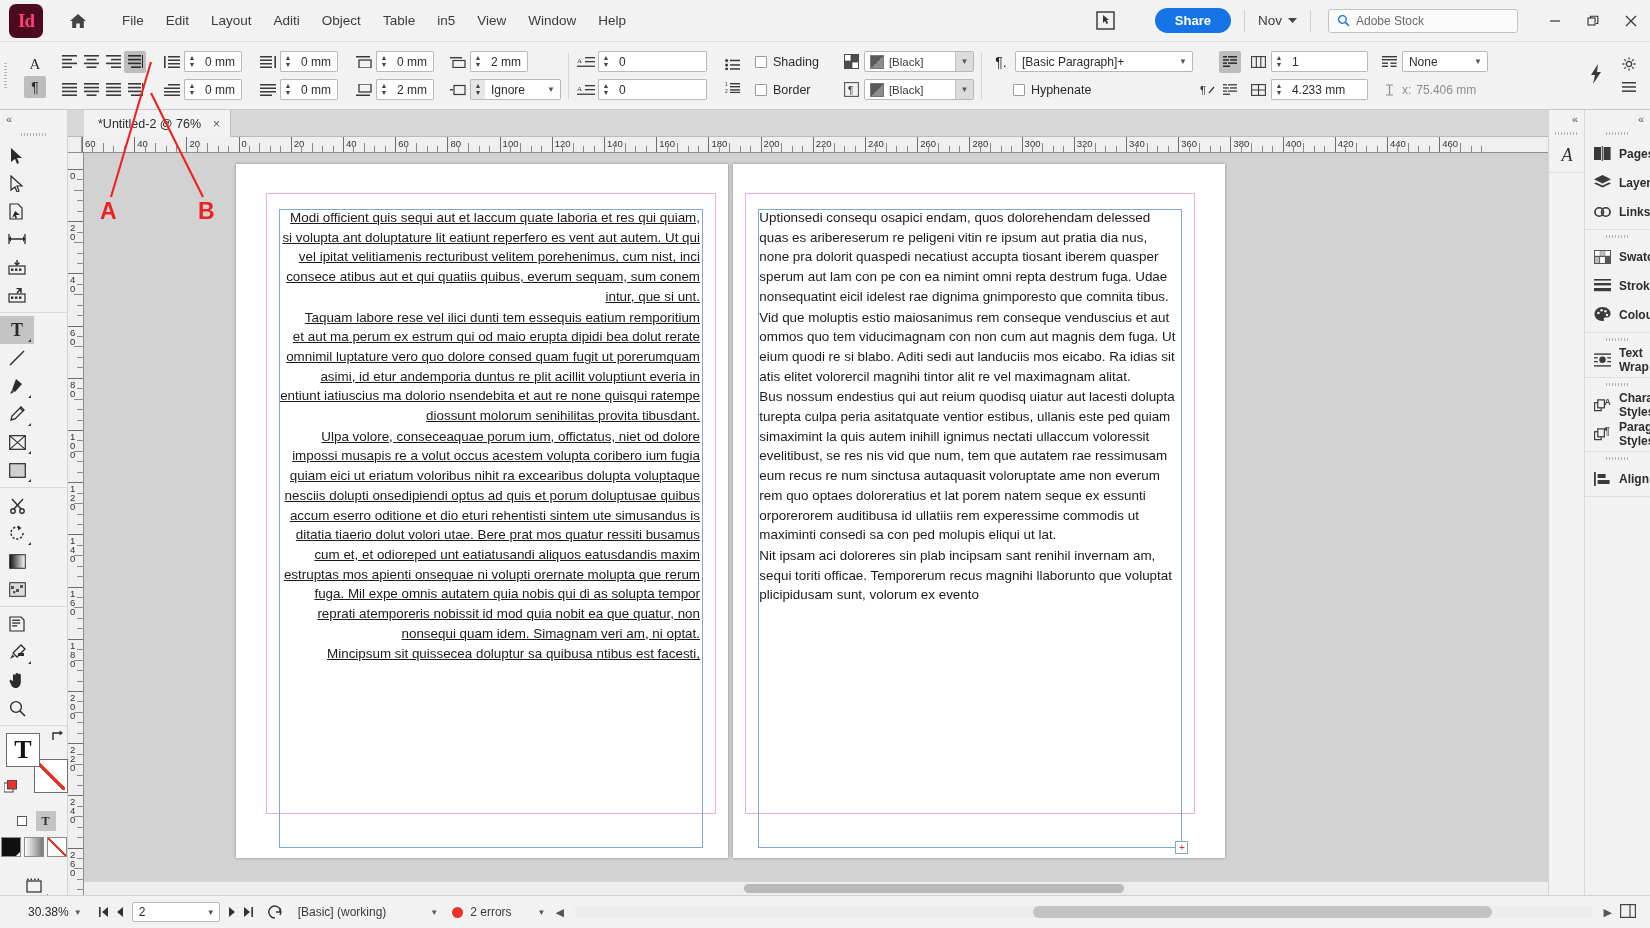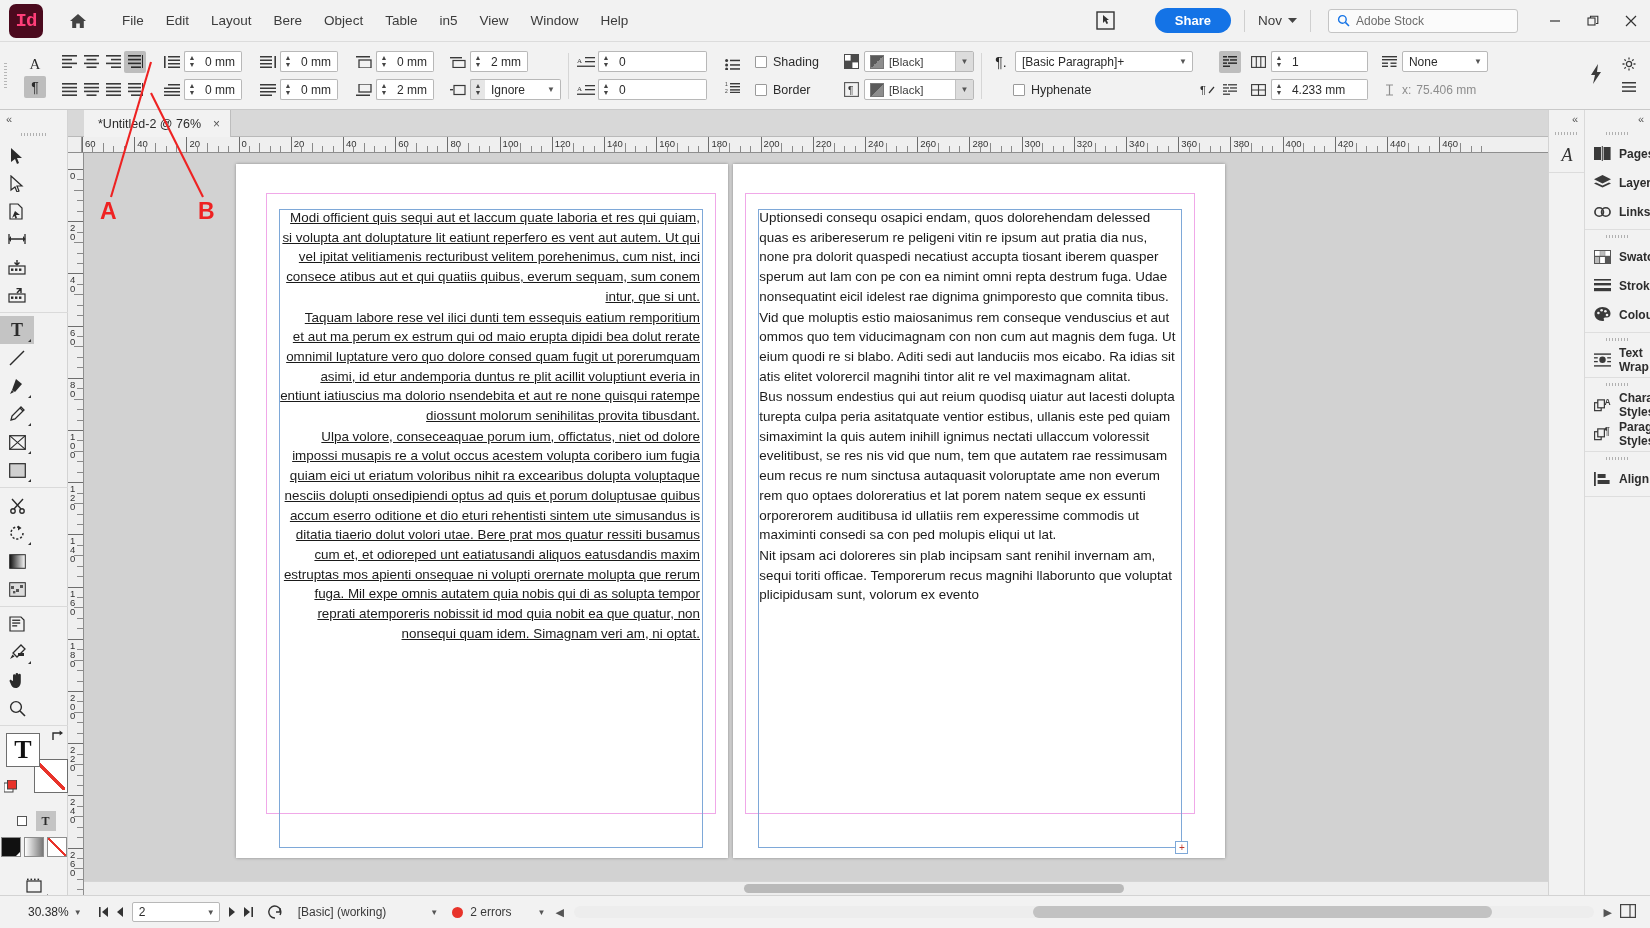--- a/index.html
+++ b/index.html
@@ -23,7 +23,7 @@
     width:34px; height:34px; margin-left:9px; border-radius:7px;
     background:#4b0a1e; color:#ff3e79;
     display:flex; align-items:center; justify-content:center;
-    font-family:Liberation Mono, monospace; font-weight:bold; font-size:19px;
+    font-family:Liberation Serif, serif; font-weight:bold; font-size:19px;
     letter-spacing:-1px;
   }
   .home-ico { margin-left:22px; width:26px; display:flex; justify-content:center; }

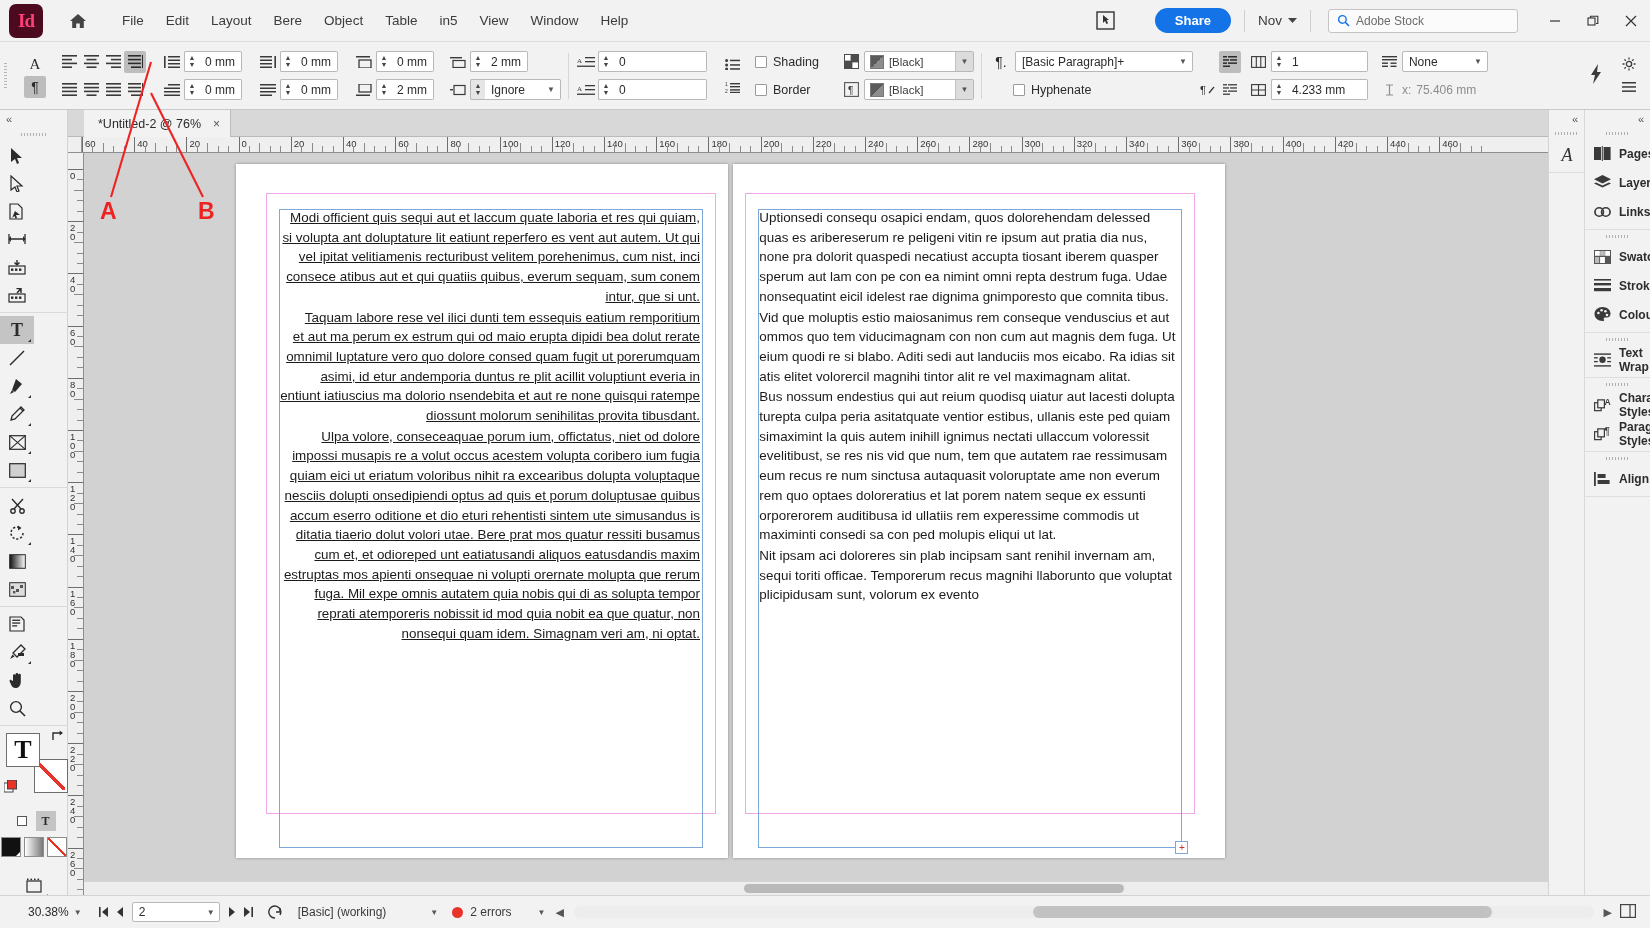--- a/index.html
+++ b/index.html
@@ -291,7 +291,7 @@
         <div>File</div>
         <div>Edit</div>
         <div>Layout</div>
-        <div>Bere</div>
+        <div>Aditi</div>
         <div>Object</div>
         <div>Table</div>
         <div>in5</div>

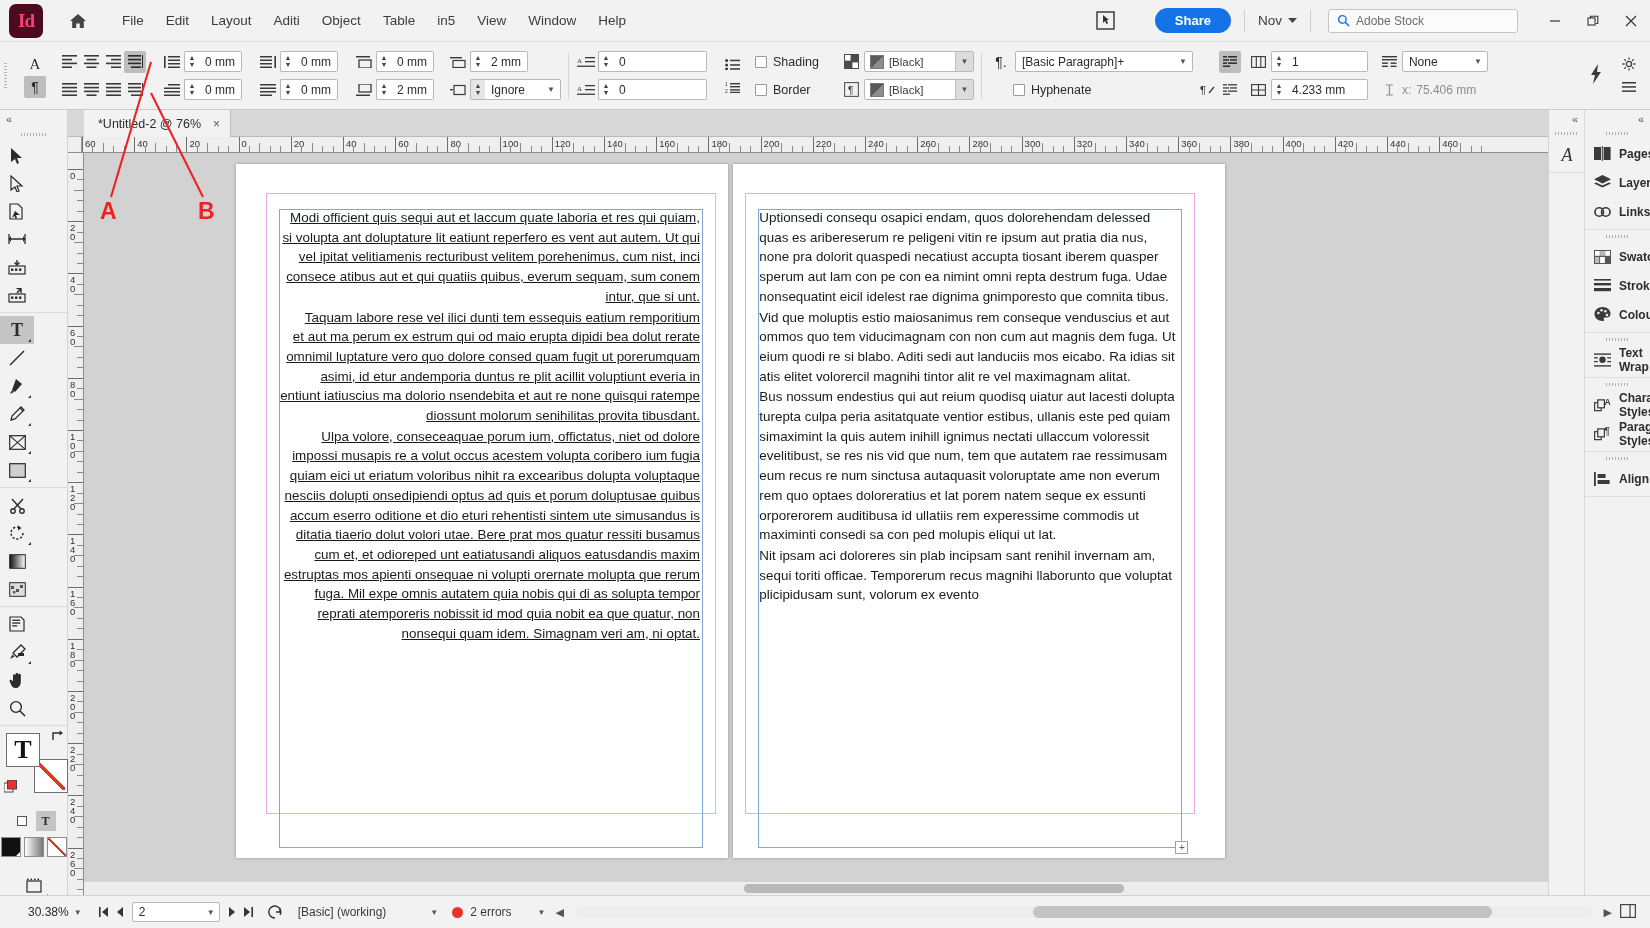--- a/index.html
+++ b/index.html
@@ -1390,6 +1390,7 @@
               <p>Modi officient quis sequi aut et laccum quate laboria et res qui quiam, si volupta ant doluptature lit eatiunt reperfero es vent aut autem. Ut qui vel ipitat velitiamenis recturibust velitem porehenimus, cum nist, inci consece atibus aut et qui quatiis quibus, everum sequam, sum conem intur, que si unt.</p>
               <p class="p-ind">Taquam labore rese vel ilici dunti tem essequis eatium remporitium et aut ma perum ex estrum qui od maio erupta dipidi bea dolut rerate omnimil luptature vero quo dolore consed quam fugit ut porerumquam asimi, id etur andemporia duntus re plit acillit voluptiunt everia in entiunt iatiuscius ma dolorio nsendebita et aut re none quisqui ratempe diossunt molorum senihilitas provita tibusdant.</p>
               <p class="p-ind">Ulpa volore, conseceaquae porum ium, offictatus, niet od dolore impossi musapis re a volut occus acestem volupta coribero ium fugia quiam eici ut eriatum voloribus nihit ra excearibus dolupta voluptaque nesciis dolupti onsedipiendi optus ad quis et porum doluptusae quibus accum eserro oditione et dio eturi rehentisti sintem ute simusandus is ditatia tiaerio dolut volori utae. Bere prat mos quatur ressiti busamus cum et, et odioreped unt eatiatusandi aliquos eatusdandis maxim estruptas mos apienti onsequae ni volupti orernate molupta que rerum fuga. Mil expe omnis autatem quia nobis qui di as solupta tempor reprati atemporeris nobissit id mod quia nobit ea que quatur, non nonsequi quam idem. Simagnam veri am, ni optat.</p>
+              <p>Mincipsum sit quissecea doluptur sa quibusa ntibus est facesti,</p>
             </div>
         </div>
       </div>

